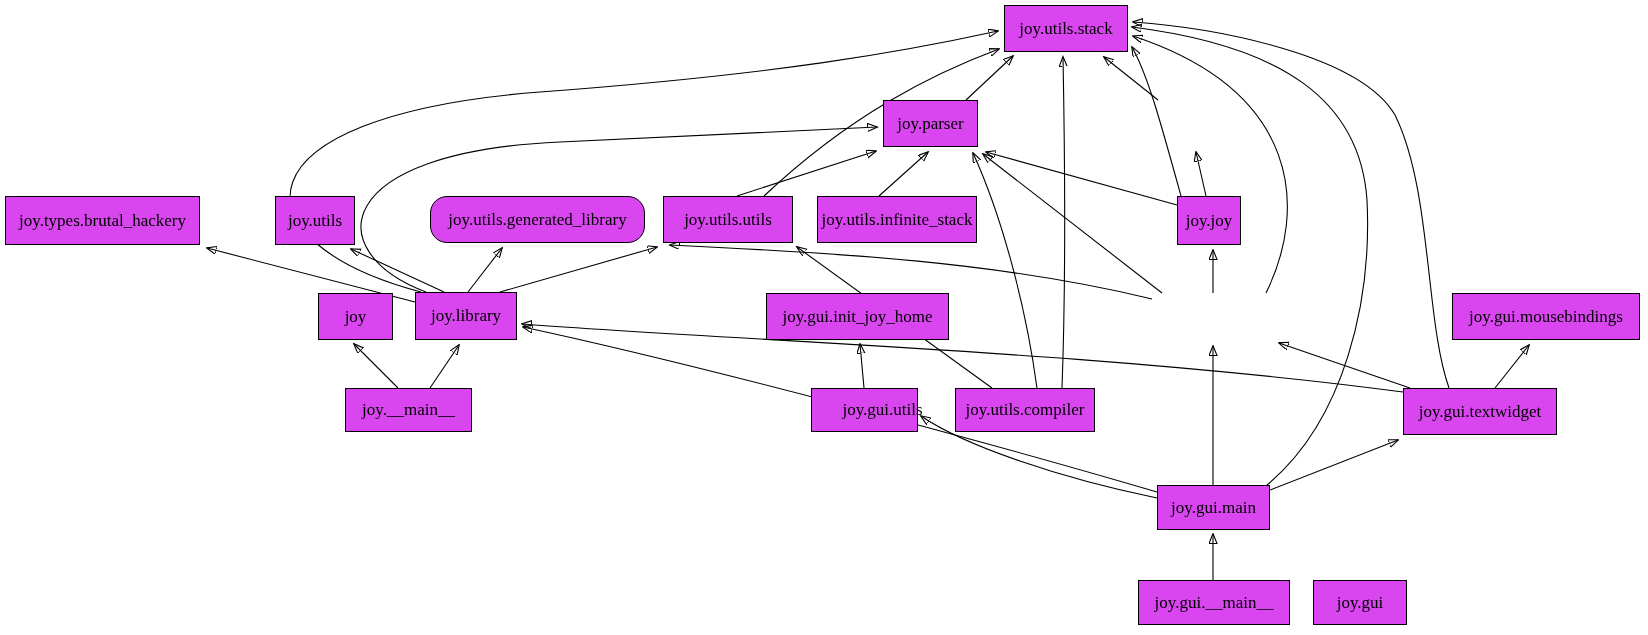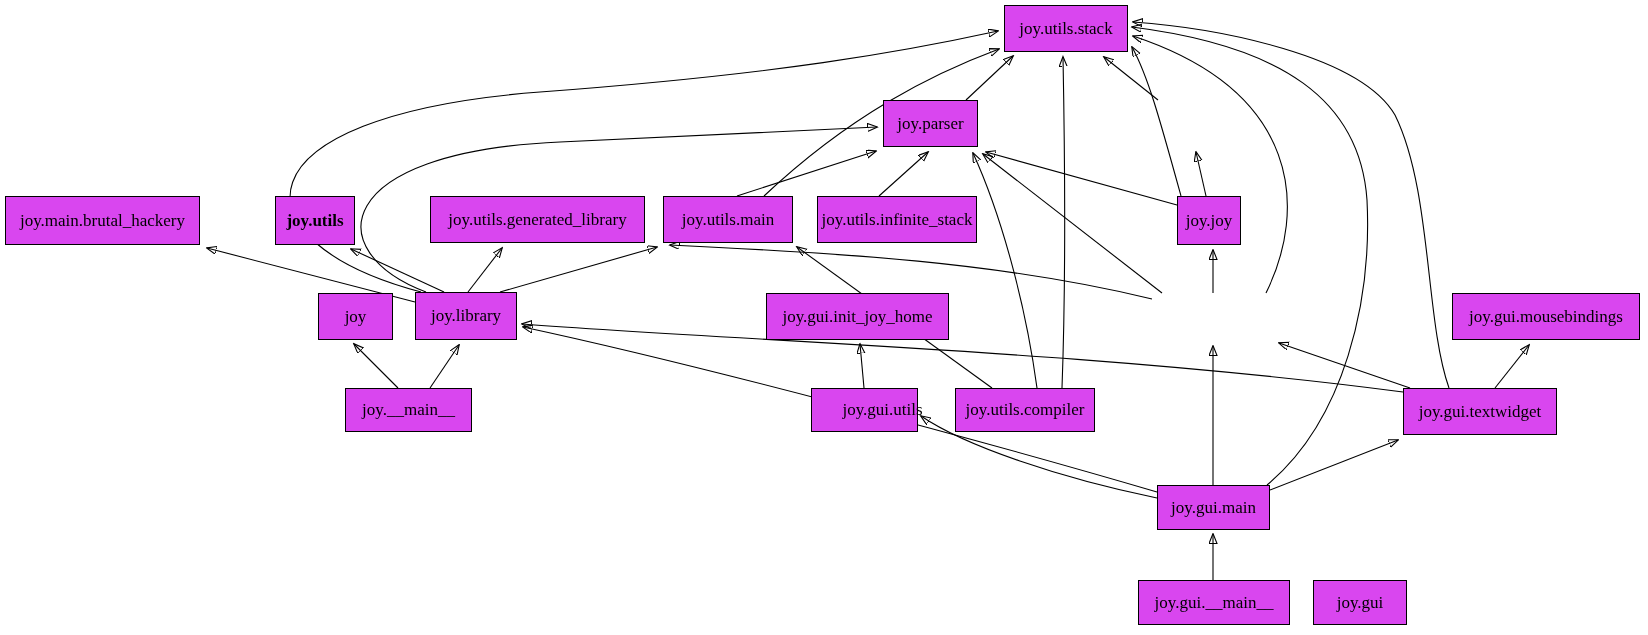--- a/index.html
+++ b/index.html
@@ -84,7 +84,7 @@
       <span>joy.parser</span>
     </div>
   <div class="node" style="left: 5px; top: 196px; width: 195px; height: 49px;">
-      <span>joy.main.brutal_hackery</span>
+      <span>joy.types.brutal_hackery</span>
     </div>
   <div class="node" style="left: 275px; top: 196px; width: 80px; height: 49px; font-weight: bold;">
       <span>joy.utils</span>

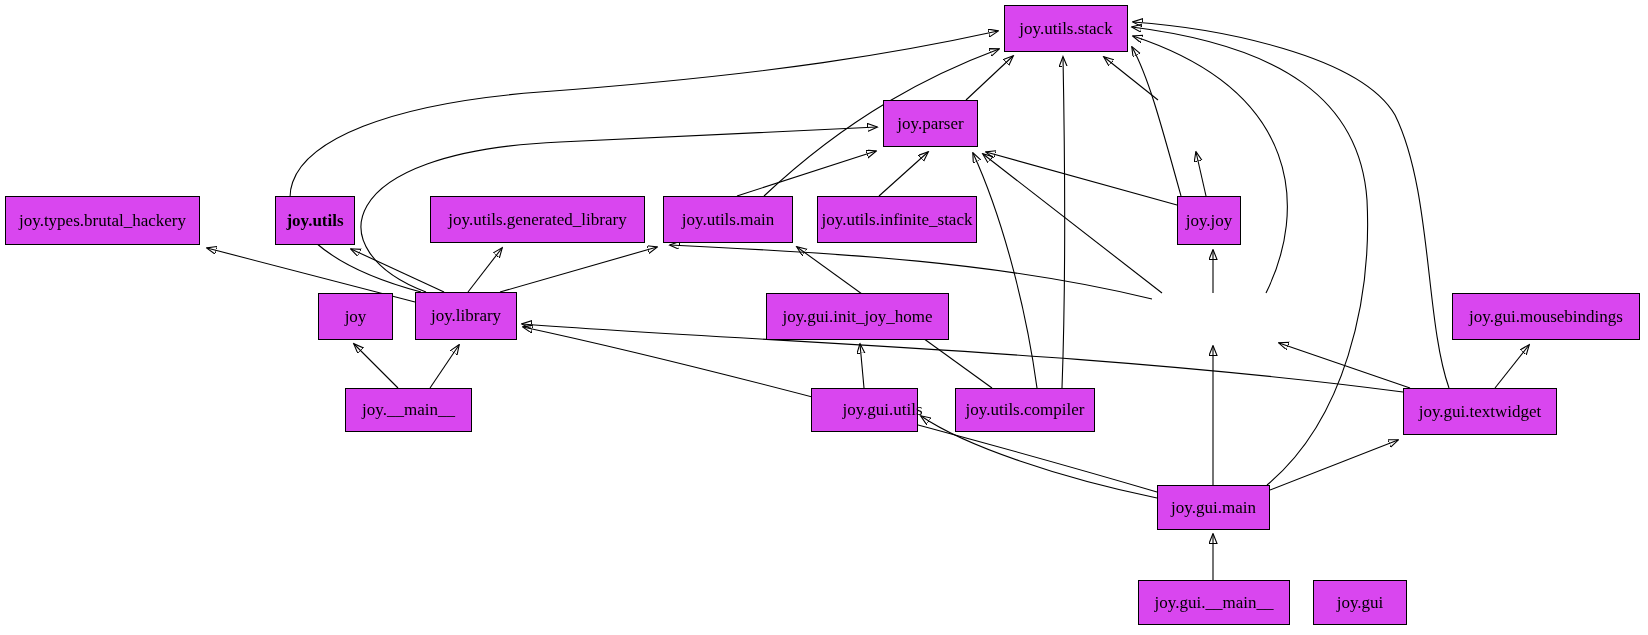--- a/index.html
+++ b/index.html
@@ -86,7 +86,7 @@
   <div class="node" style="left: 5px; top: 196px; width: 195px; height: 49px;">
       <span>joy.types.brutal_hackery</span>
     </div>
-  <div class="node" style="left: 275px; top: 196px; width: 80px; height: 49px; font-weight: bold;">
+  <div class="node" style="left: 275px; top: 196px; width: 80px; height: 49px;">
       <span>joy.utils</span>
     </div>
   <div class="node" style="left: 430px; top: 196px; width: 215px; height: 47px;">

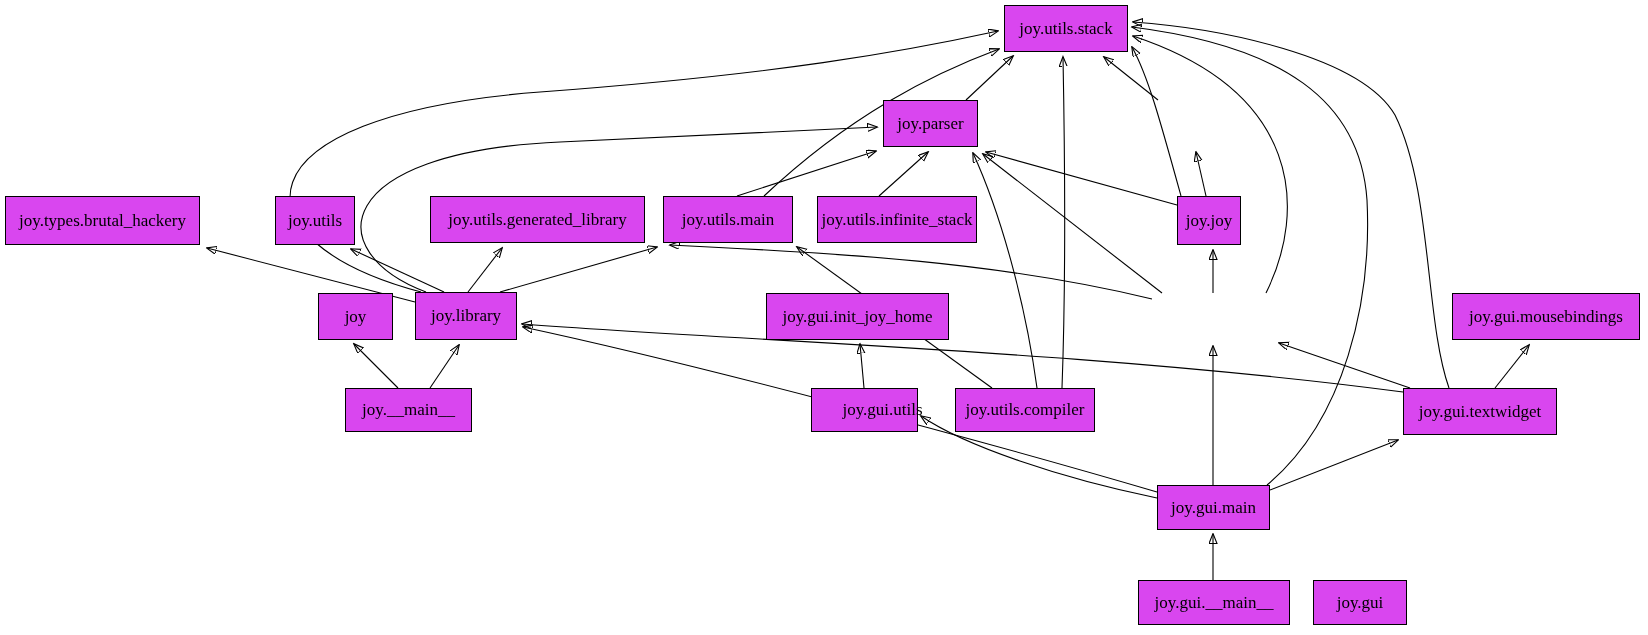--- a/index.html
+++ b/index.html
@@ -89,7 +89,7 @@
   <div class="node" style="left: 275px; top: 196px; width: 80px; height: 49px;">
       <span>joy.utils</span>
     </div>
-  <div class="node" style="left: 430px; top: 196px; width: 215px; height: 47px;">
+  <div class="node" style="left: 430px; top: 196px; width: 215px; height: 47px; border-radius: 17px;">
       <span>joy.utils.generated_library</span>
     </div>
   <div class="node" style="left: 663px; top: 196px; width: 130px; height: 47px;">

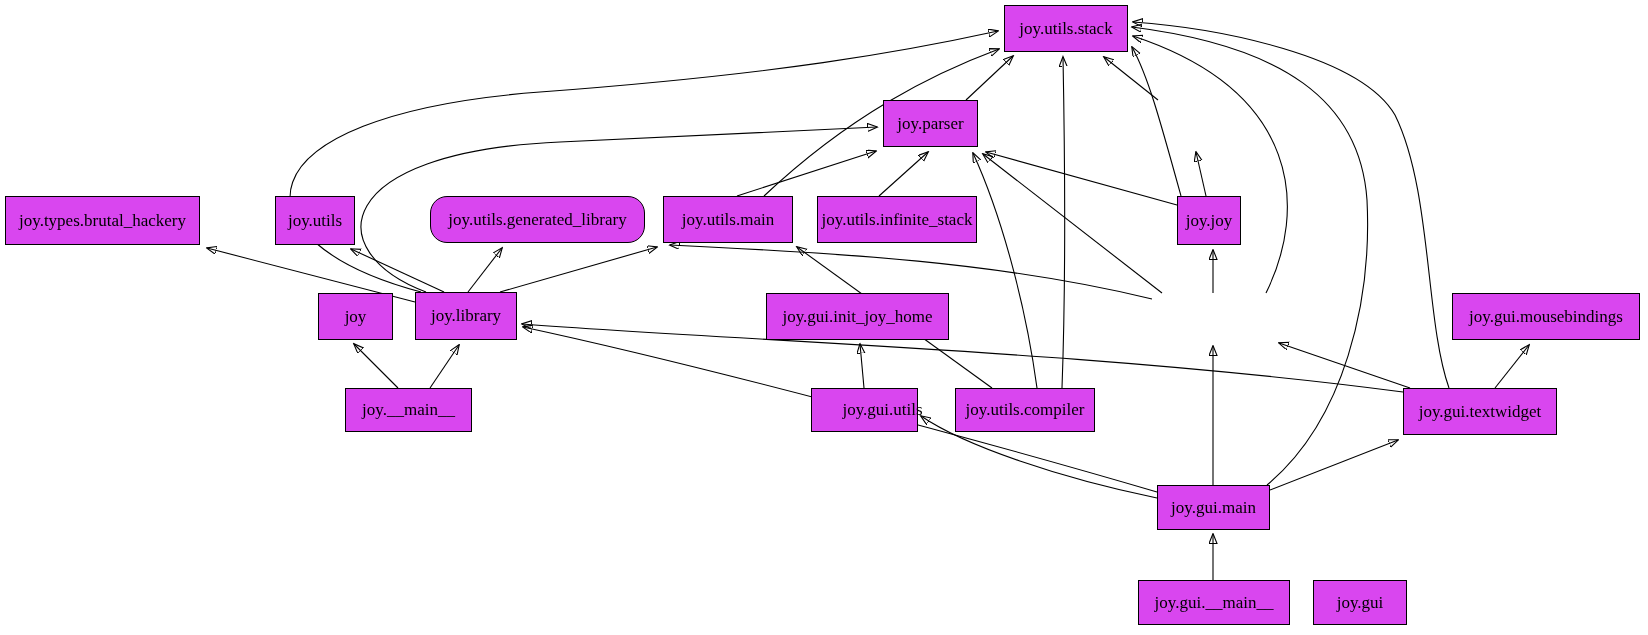--- a/index.html
+++ b/index.html
@@ -93,7 +93,7 @@
       <span>joy.utils.generated_library</span>
     </div>
   <div class="node" style="left: 663px; top: 196px; width: 130px; height: 47px;">
-      <span>joy.utils.main</span>
+      <span>joy.utils.utils</span>
     </div>
   <div class="node" style="left: 817px; top: 196px; width: 160px; height: 47px;">
       <span>joy.utils.infinite_stack</span>

